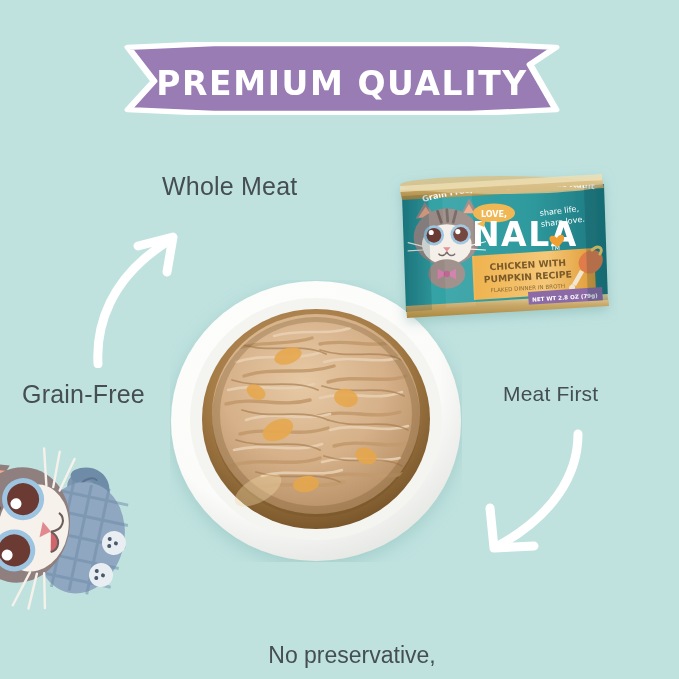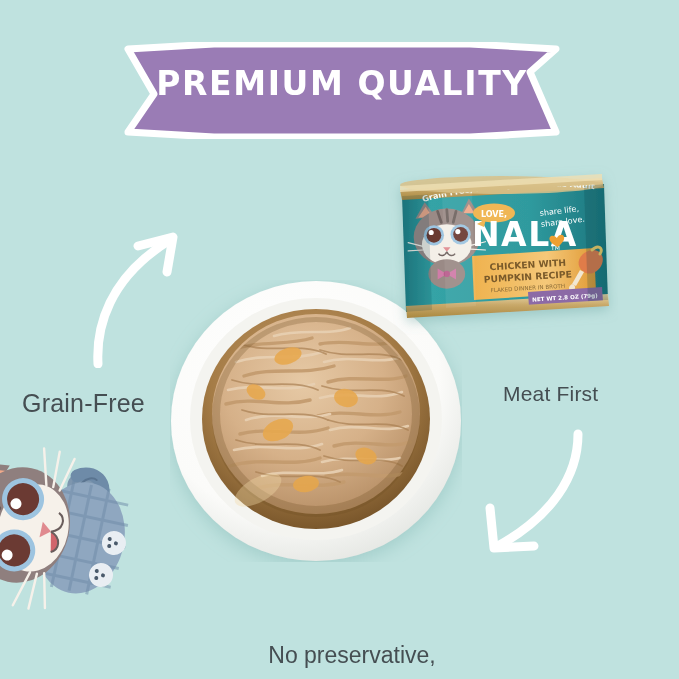--- a/index.html
+++ b/index.html
@@ -25,7 +25,7 @@
     left: 118px;
     top: 42px;
     width: 448px;
-    height: 97px;
+    height: 73px;
   }
   .banner-svg { position: absolute; inset: 0; width: 100%; height: 100%; }
   .banner-text {

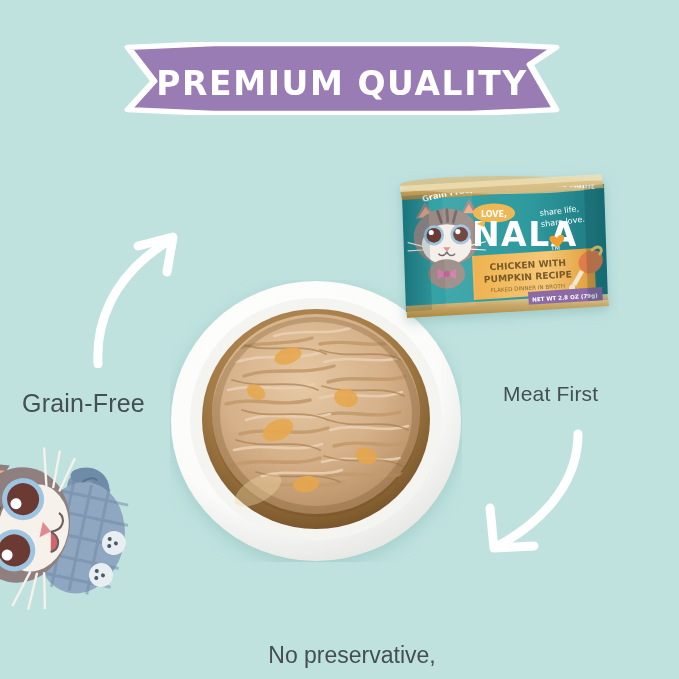--- a/index.html
+++ b/index.html
@@ -111,6 +111,7 @@
     <div class="banner-text">PREMIUM QUALITY</div>
   </div>
 
+  <div class="label" id="label-whole-meat" style="color: rgb(69, 78, 82);">Whole Meat</div>
 
   <div class="label" id="label-grain-free" style="color: rgb(69, 78, 82);">Grain-Free</div>
 

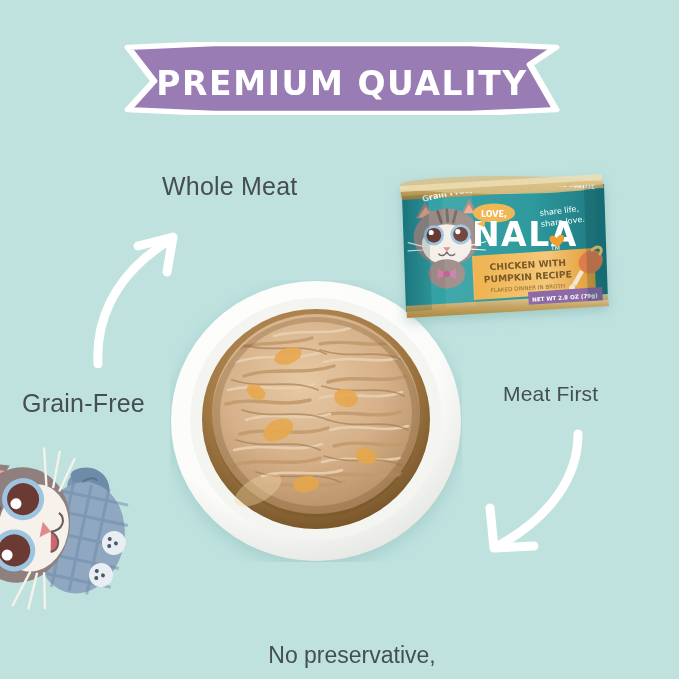--- a/index.html
+++ b/index.html
@@ -56,7 +56,7 @@
     letter-spacing: 0.2px;
   }
   #label-grain-free {
-    left: 22px; top: 389px;
+    left: 22px; top: 380px;
     font-size: 25px;
     letter-spacing: 0.2px;
   }

